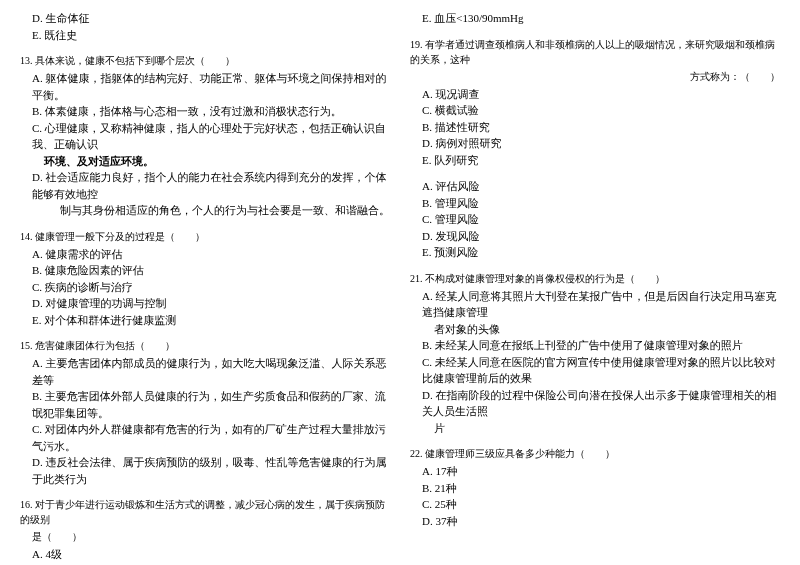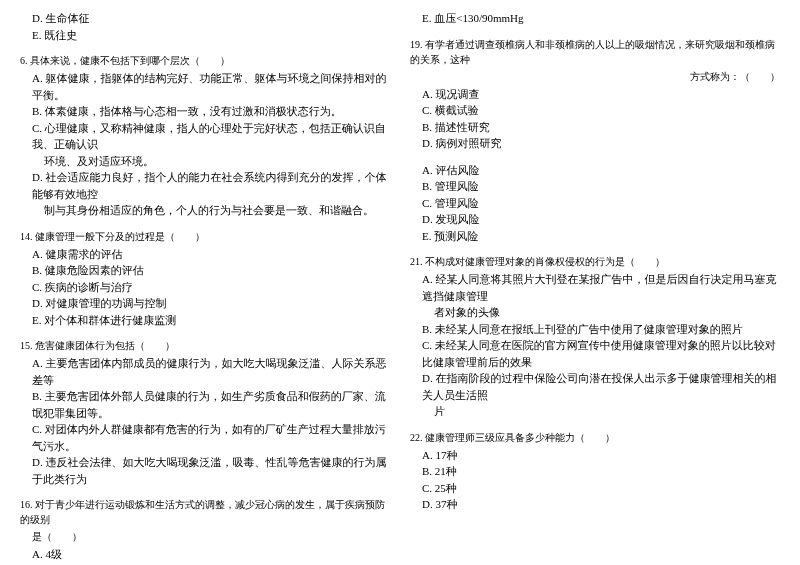--- a/index.html
+++ b/index.html
@@ -61,7 +61,7 @@
       </div>
 
       <div class="question-block">
-        <div class="question-title">6. 具体来说，健康不包括下到哪个层次（　　）</div>
+        <div class="question-title">13. 具体来说，健康不包括下到哪个层次（　　）</div>
         <div class="option">A. 躯体健康，指躯体的结构完好、功能正常、躯体与环境之间保持相对的平衡。</div>
         <div class="option">B. 体素健康，指体格与心态相一致，没有过激和消极状态行为。</div>
         <div class="option">C. 心理健康，又称精神健康，指人的心理处于完好状态，包括正确认识自我、正确认识</div>

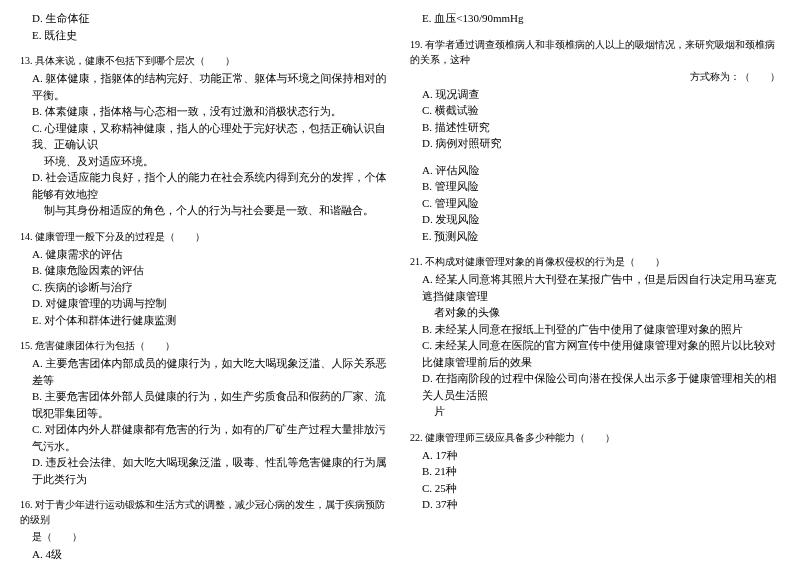--- a/index.html
+++ b/index.html
@@ -65,7 +65,7 @@
         <div class="option">A. 躯体健康，指躯体的结构完好、功能正常、躯体与环境之间保持相对的平衡。</div>
         <div class="option">B. 体素健康，指体格与心态相一致，没有过激和消极状态行为。</div>
         <div class="option">C. 心理健康，又称精神健康，指人的心理处于完好状态，包括正确认识自我、正确认识</div>
-        <div class="option" style="padding-left:24px;">环境、及对适应环境。</div>
+        <div class="option" style="padding-left:24px;font-weight:bold;">环境、及对适应环境。</div>
         <div class="option">D. 社会适应能力良好，指个人的能力在社会系统内得到充分的发挥，个体能够有效地控</div>
         <div class="option" style="padding-left:24px;">制与其身份相适应的角色，个人的行为与社会要是一致、和谐融合。</div>
       </div>

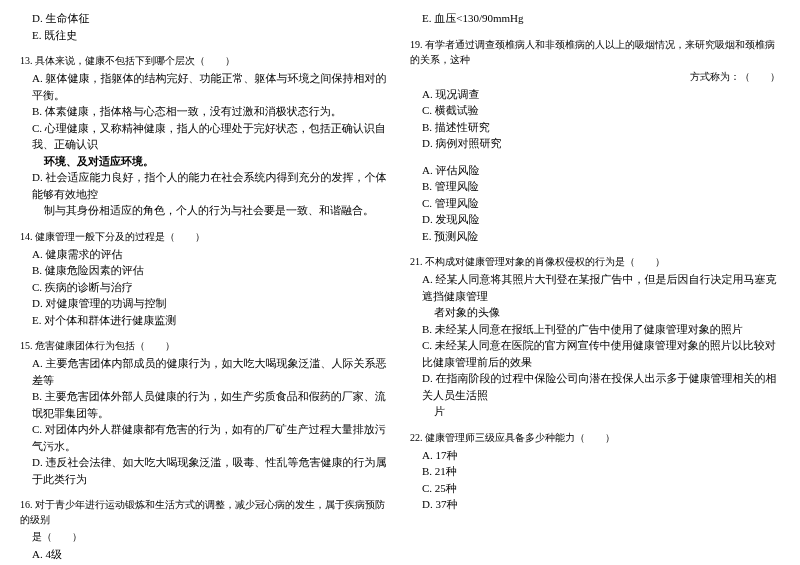--- a/index.html
+++ b/index.html
@@ -109,6 +109,7 @@
         <div class="option">C. 横截试验</div>
         <div class="option">B. 描述性研究</div>
         <div class="option">D. 病例对照研究</div>
+        <div class="option">E. 队列研究</div>
       </div>
 
       <div class="question-block">

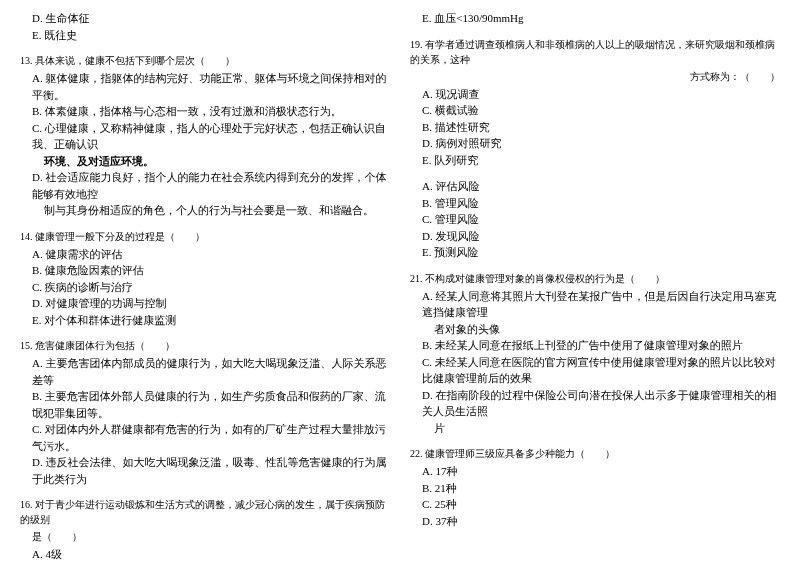--- a/index.html
+++ b/index.html
@@ -67,7 +67,7 @@
         <div class="option">C. 心理健康，又称精神健康，指人的心理处于完好状态，包括正确认识自我、正确认识</div>
         <div class="option" style="padding-left:24px;font-weight:bold;">环境、及对适应环境。</div>
         <div class="option">D. 社会适应能力良好，指个人的能力在社会系统内得到充分的发挥，个体能够有效地控</div>
-        <div class="option" style="padding-left:24px;">制与其身份相适应的角色，个人的行为与社会要是一致、和谐融合。</div>
+        <div class="option" style="padding-left:24px;text-align:right;">制与其身份相适应的角色，个人的行为与社会要是一致、和谐融合。</div>
       </div>
 
       <div class="question-block">

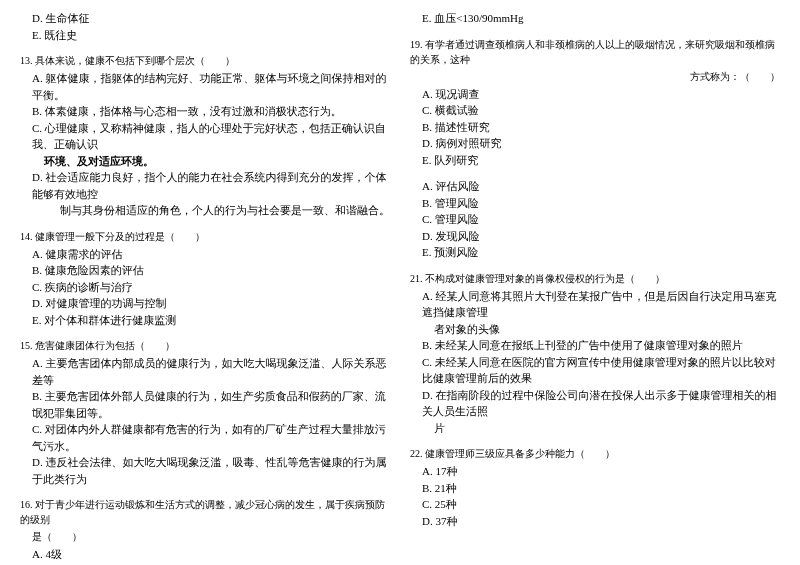--- a/index.html
+++ b/index.html
@@ -84,7 +84,7 @@
         <div class="option">A. 主要危害团体内部成员的健康行为，如大吃大喝现象泛滥、人际关系恶差等</div>
         <div class="option">B. 主要危害团体外部人员健康的行为，如生产劣质食品和假药的厂家、流氓犯罪集团等。</div>
         <div class="option">C. 对团体内外人群健康都有危害的行为，如有的厂矿生产过程大量排放污气污水。</div>
-        <div class="option">D. 违反社会法律、如大吃大喝现象泛滥，吸毒、性乱等危害健康的行为属于此类行为</div>
+        <div class="option">D. 违反社会法律、属于疾病预防的级别，吸毒、性乱等危害健康的行为属于此类行为</div>
       </div>
 
       <div class="question-block">

